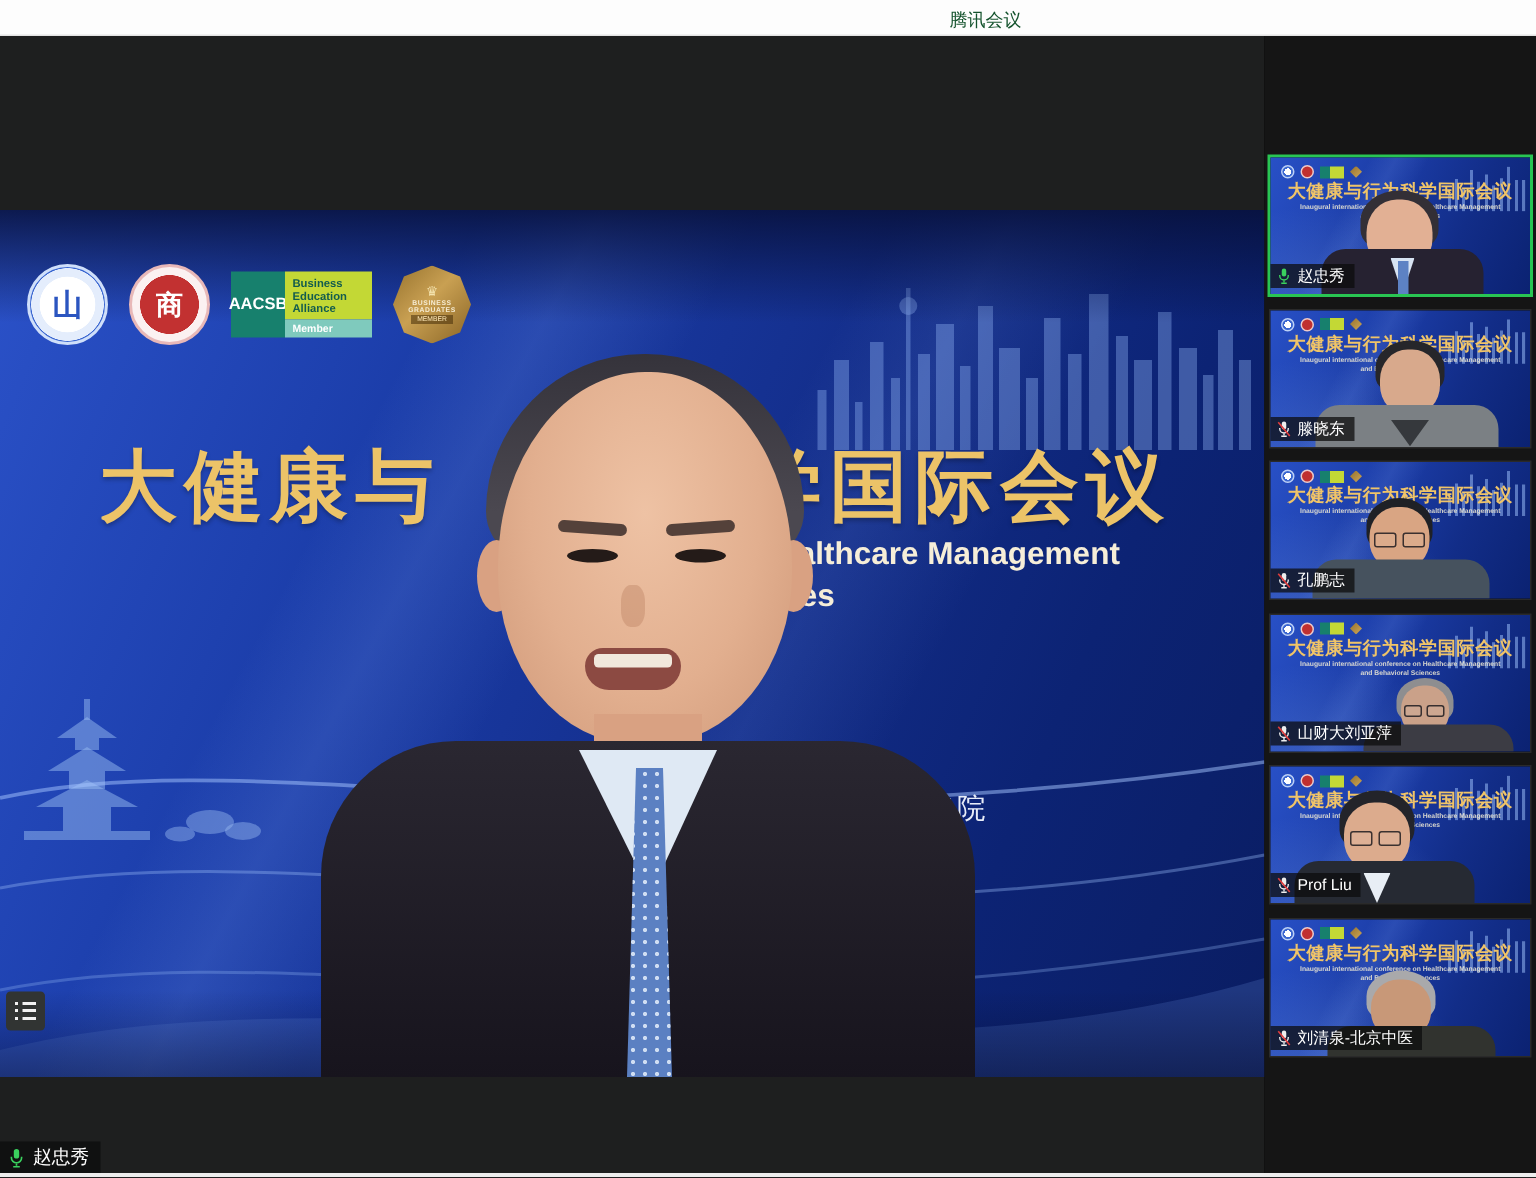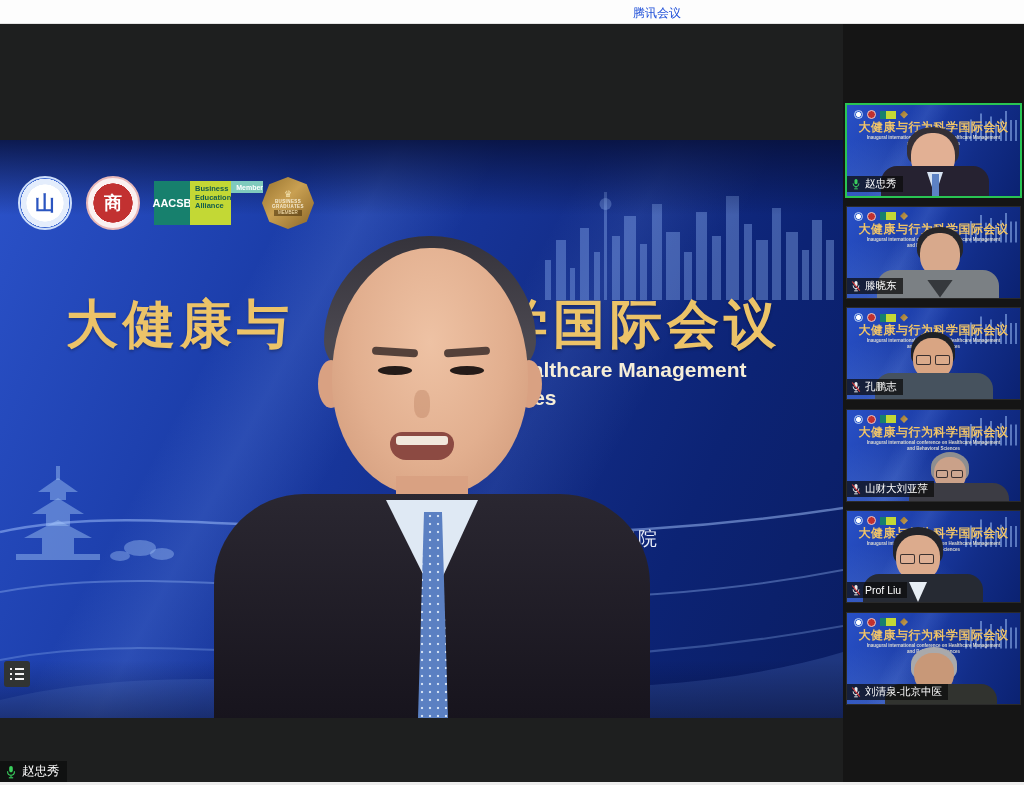--- a/index.html
+++ b/index.html
@@ -16,7 +16,7 @@
     background:#fdfdfd; border-bottom:1px solid #e4e4e4;
   }
   .titlebar .title {
-    position:absolute; left:633px; top:5px; font-size:12px; color:#1d4ed8;
+    position:absolute; left:633px; top:5px; font-size:12px; color:#14532d;
   }
   .win-bottom {
     position:absolute; left:0; top:782px; width:1024px; height:3px; background:#ededed;

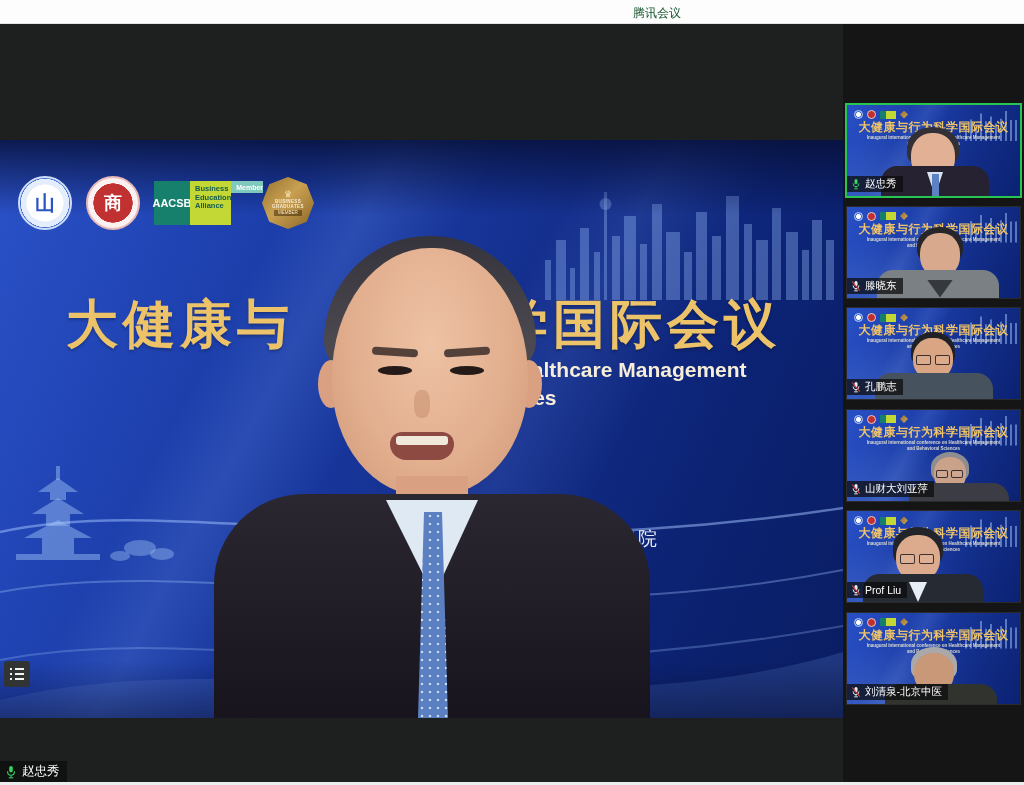--- a/index.html
+++ b/index.html
@@ -52,7 +52,7 @@
   .seal-red  { background:radial-gradient(circle,#c23131 0 55%,#fbf1f1 56%); border:2px solid #e8b8b8; color:#fff; font-size:18px; }
   .aacsb { display:flex; width:94px; height:44px; font-weight:bold; }
   .aacsb-l { width:36px; background:#17806d; color:#fff; font-size:11px; display:flex; align-items:center; justify-content:center; }
-  .aacsb-r { flex:1; display:flex; flex-direction:row; }
+  .aacsb-r { flex:1; display:flex; flex-direction:column; }
   .aacsb-r-top { flex:1; background:#c3d835; color:#135c4e; font-size:7.5px; line-height:8.5px; padding:4px 0 0 5px; }
   .aacsb-r-bot { height:12px; background:#7fcabd; color:#fff; font-size:7px; display:flex; align-items:center; padding-left:5px; }
   .bga { width:52px; height:52px; clip-path:polygon(50% 0,86% 14%,100% 50%,86% 86%,50% 100%,14% 86%,0 50%,14% 14%);

